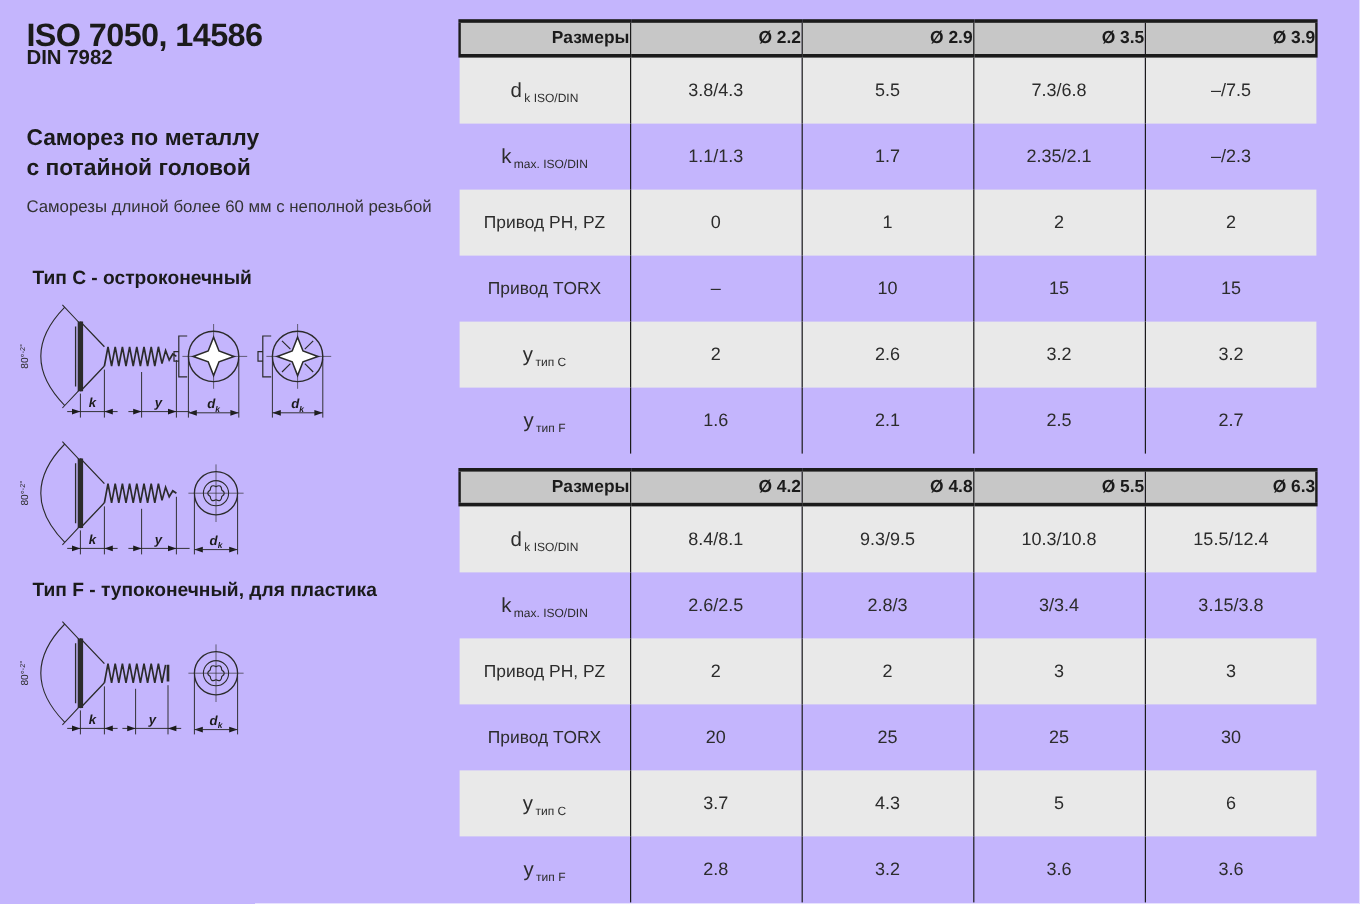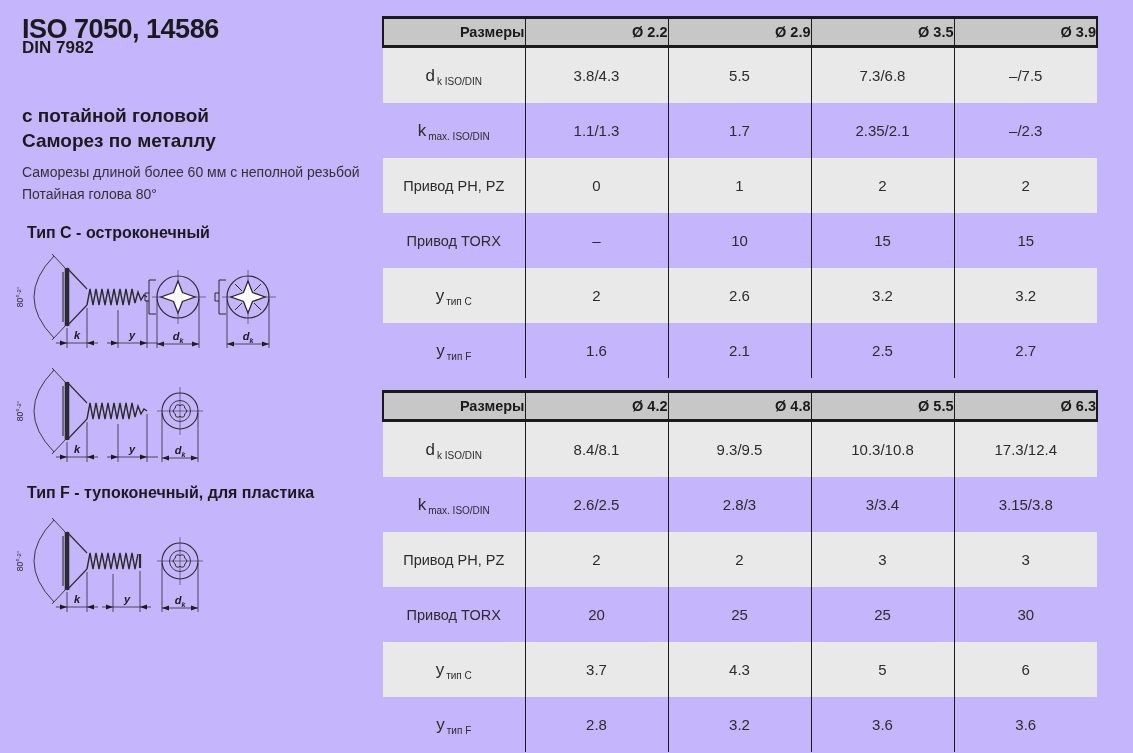--- a/index.html
+++ b/index.html
@@ -49,8 +49,8 @@
   <div id="main-title" class="abs">ISO 7050, 14586</div>
   <div id="din-title" class="abs">DIN 7982</div>
   <div id="product-title" class="abs">
+    <div>Саморез по металлу</div>
     <div>с потайной головой</div>
-    <div>Саморез по металлу</div>
   </div>
   <div id="description" class="abs">
     <div>Саморезы длиной более 60 мм с неполной резьбой</div>

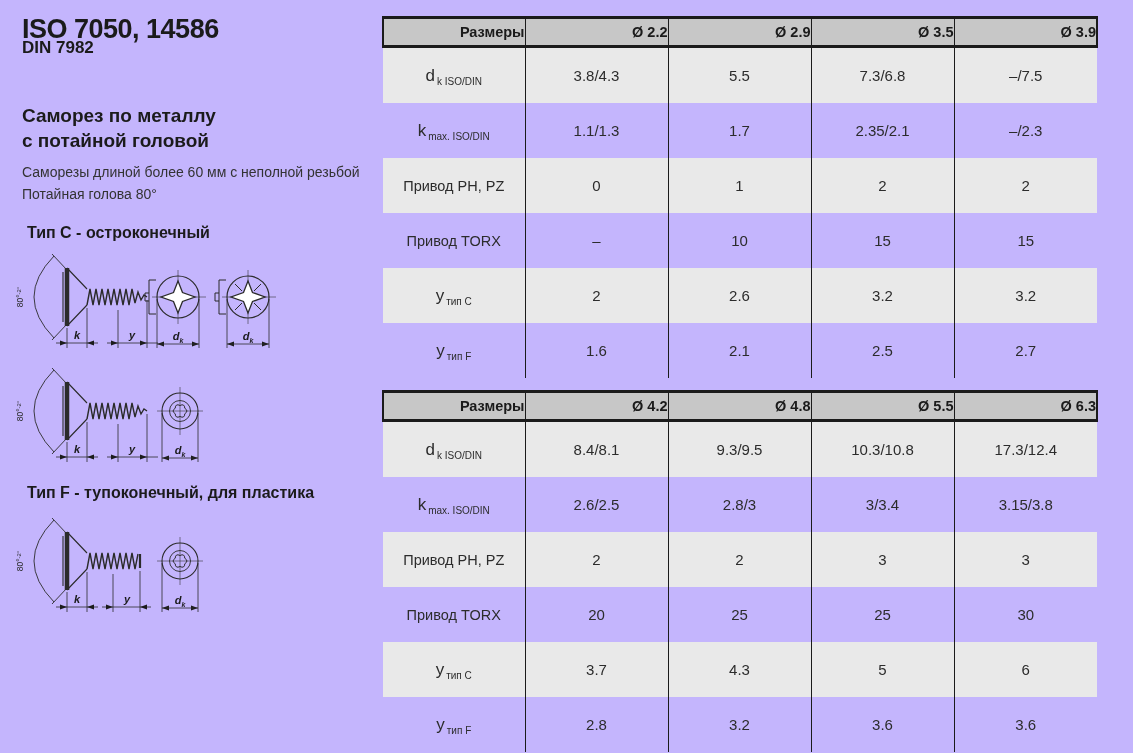--- a/index.html
+++ b/index.html
@@ -54,7 +54,6 @@
   </div>
   <div id="description" class="abs">
     <div>Саморезы длиной более 60 мм с неполной резьбой</div>
-    <div>Потайная голова 80°</div>
   </div>
   <div id="type-c-heading" class="abs">Тип C - остроконечный</div>
   <div id="type-f-heading" class="abs">Тип F - тупоконечный, для пластика</div>

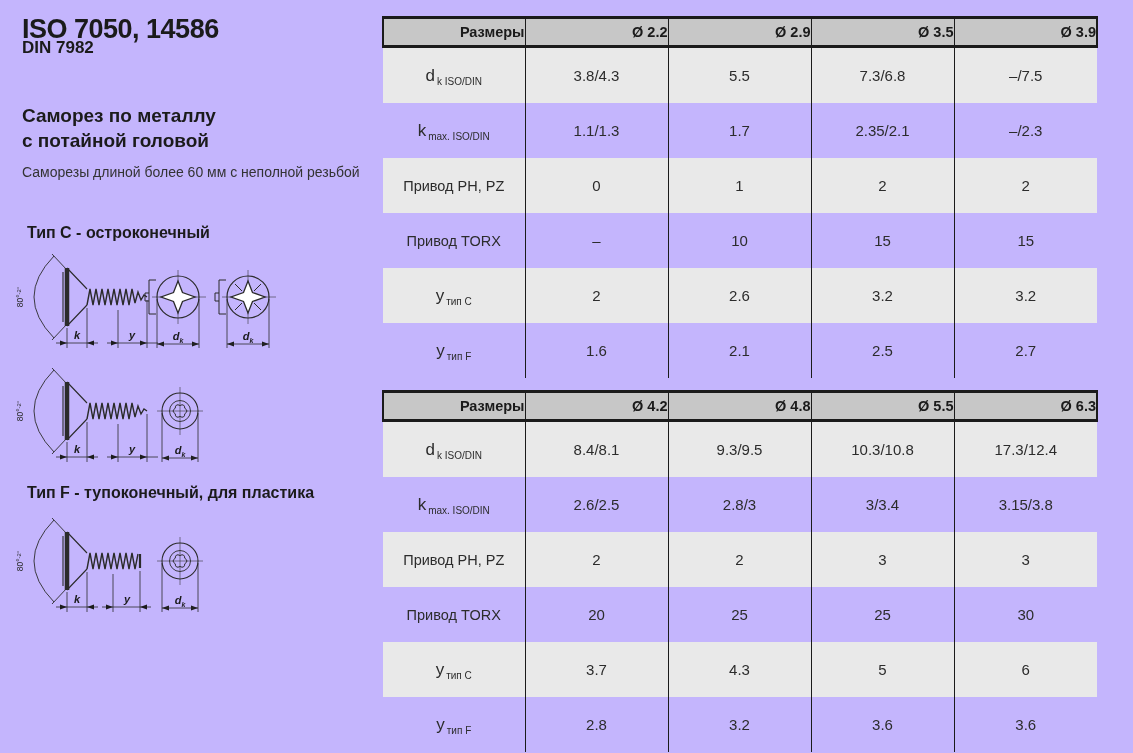--- a/index.html
+++ b/index.html
@@ -248,7 +248,7 @@
           <td>8.4/8.1</td>
           <td>9.3/9.5</td>
           <td>10.3/10.8</td>
-          <td>17.3/12.4</td>
+          <td>15.5/12.4</td>
         </tr>
         <tr>
           <td><span class="lbl-main">k</span><span class="lbl-sub">max. ISO/DIN</span></td>

